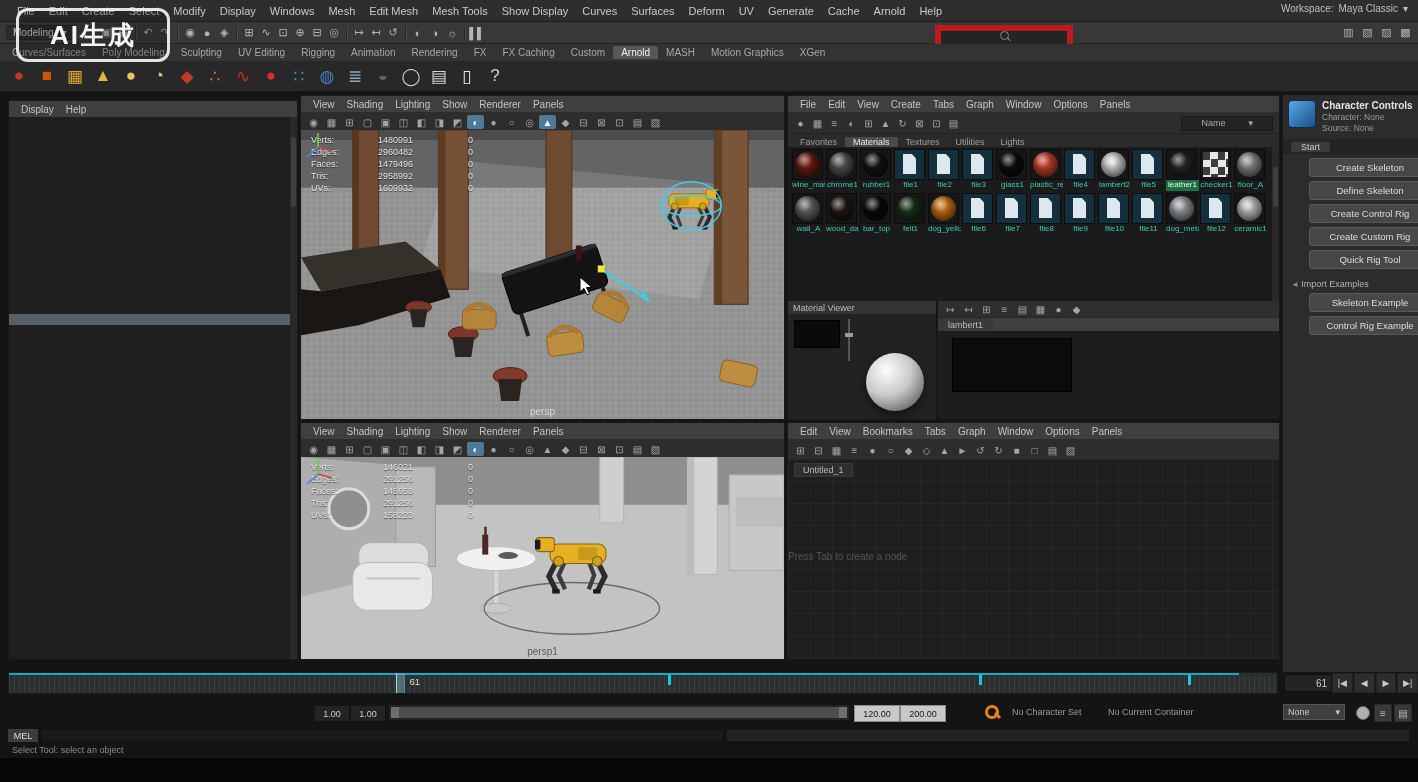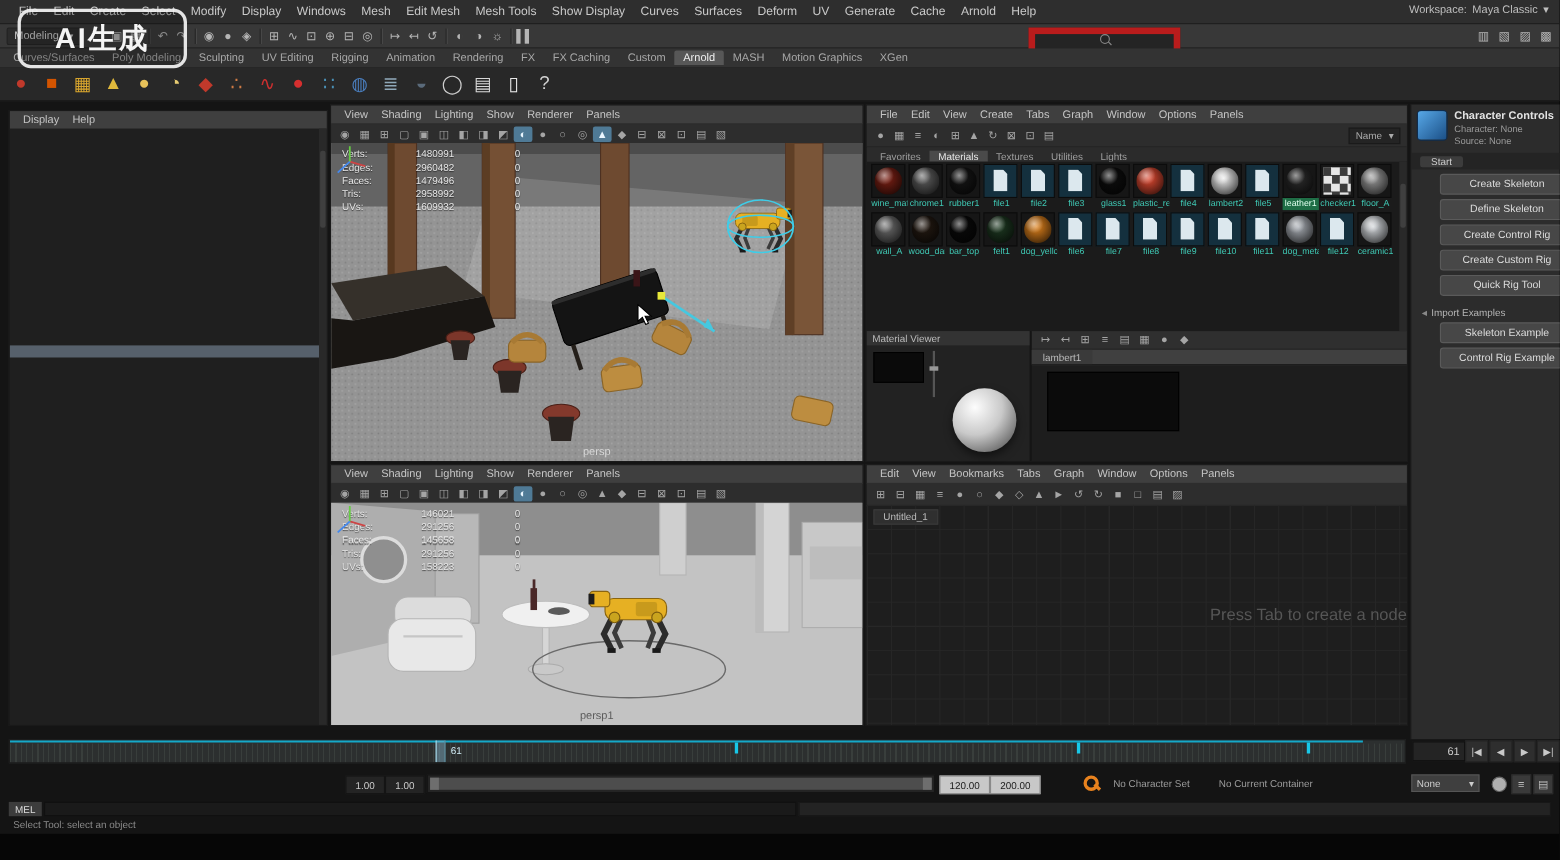--- a/index.html
+++ b/index.html
@@ -81,7 +81,7 @@
   .sw-label{height:11px;font-size:8px;color:#3fc8b4;text-align:center;overflow:hidden;white-space:nowrap;}
   .sw.active .sw-label{background:#1f6e46;color:#dfffee;}
   .sort-dd{margin-left:auto;margin-right:6px;background:#242424;border:1px solid #1a1a1a;font-size:9px;color:#aaa;
-           padding:0 5px;height:13px;display:flex;align-items:center;gap:6px;}
+           padding:0 19px;height:13px;display:flex;align-items:center;gap:23px;}
   .hs-bottom{position:absolute;left:0;right:0;top:205px;bottom:0;display:flex;}
   .hs-viewer{width:148px;background:#222;border-right:2px solid #151515;position:relative;}
   .hs-vhead{height:13px;background:#333;font-size:9px;color:#bbb;padding-left:5px;display:flex;align-items:center;}

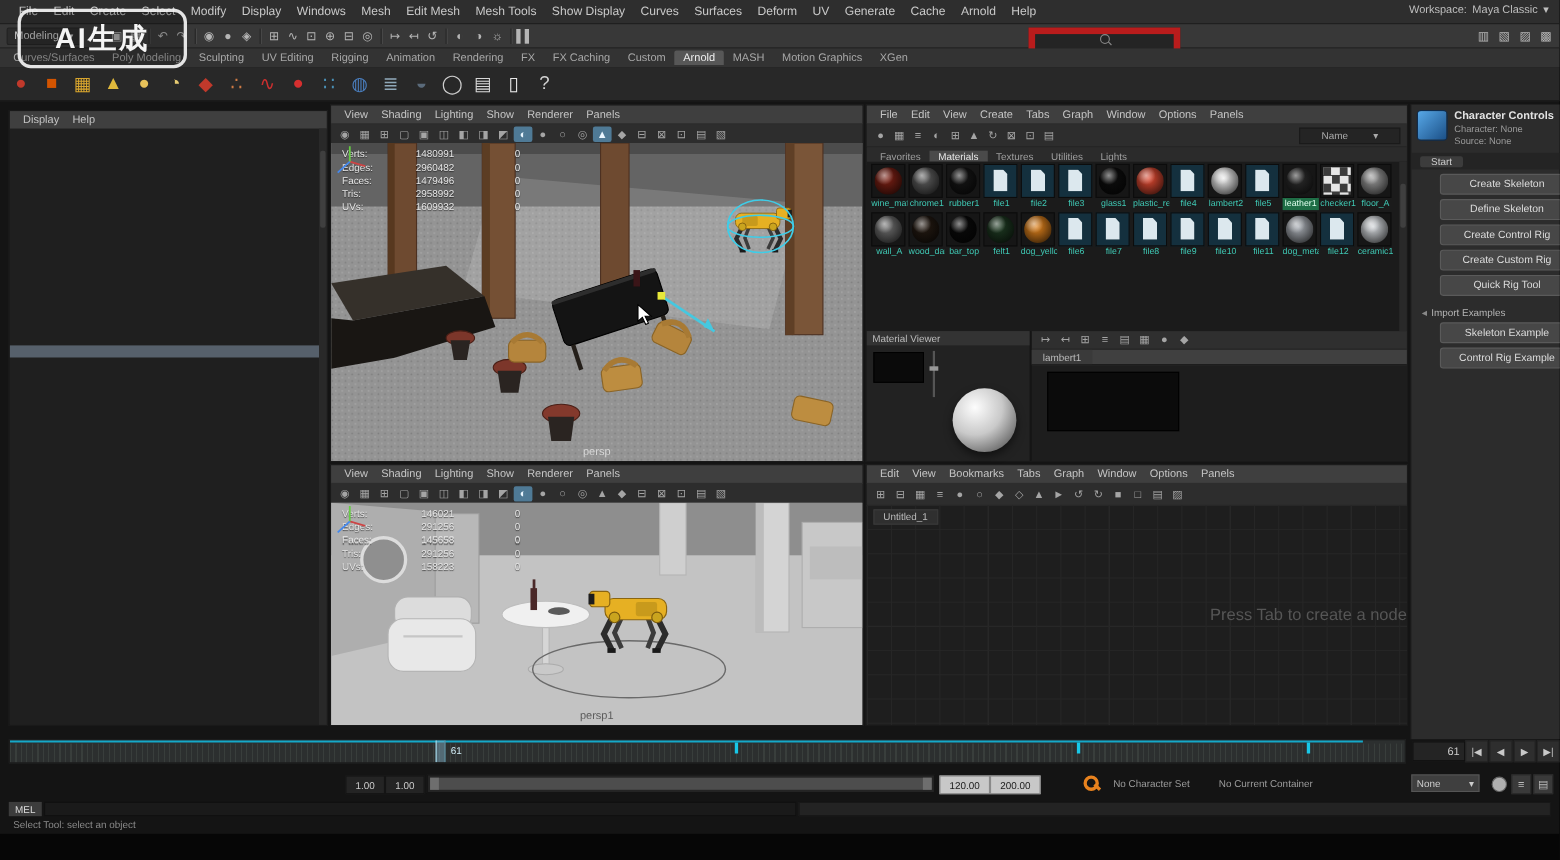--- a/index.html
+++ b/index.html
@@ -102,7 +102,7 @@
                       linear-gradient(#2c2c2c 1px,transparent 1px),linear-gradient(90deg,#2c2c2c 1px,transparent 1px);
      background-size:22px 22px,22px 22px,110px 110px,110px 110px;}
   .ne-tab{position:absolute;left:6px;top:4px;background:#2f2f2f;border:1px solid #3a3a3a;font-size:9px;color:#bbb;padding:1px 8px;}
-  .ne-hint{position:absolute;left:0;right:0;top:46%;text-align:right;font-size:15px;color:#565656;}
+  .ne-hint{position:absolute;left:0;right:0;top:46%;text-align:left;font-size:10px;color:#565656;}
 
   
   .charpanel{left:1282px;top:95px;width:136px;height:577px;background:#2c2c2c;border-left:1px solid #181818;overflow:hidden;}

